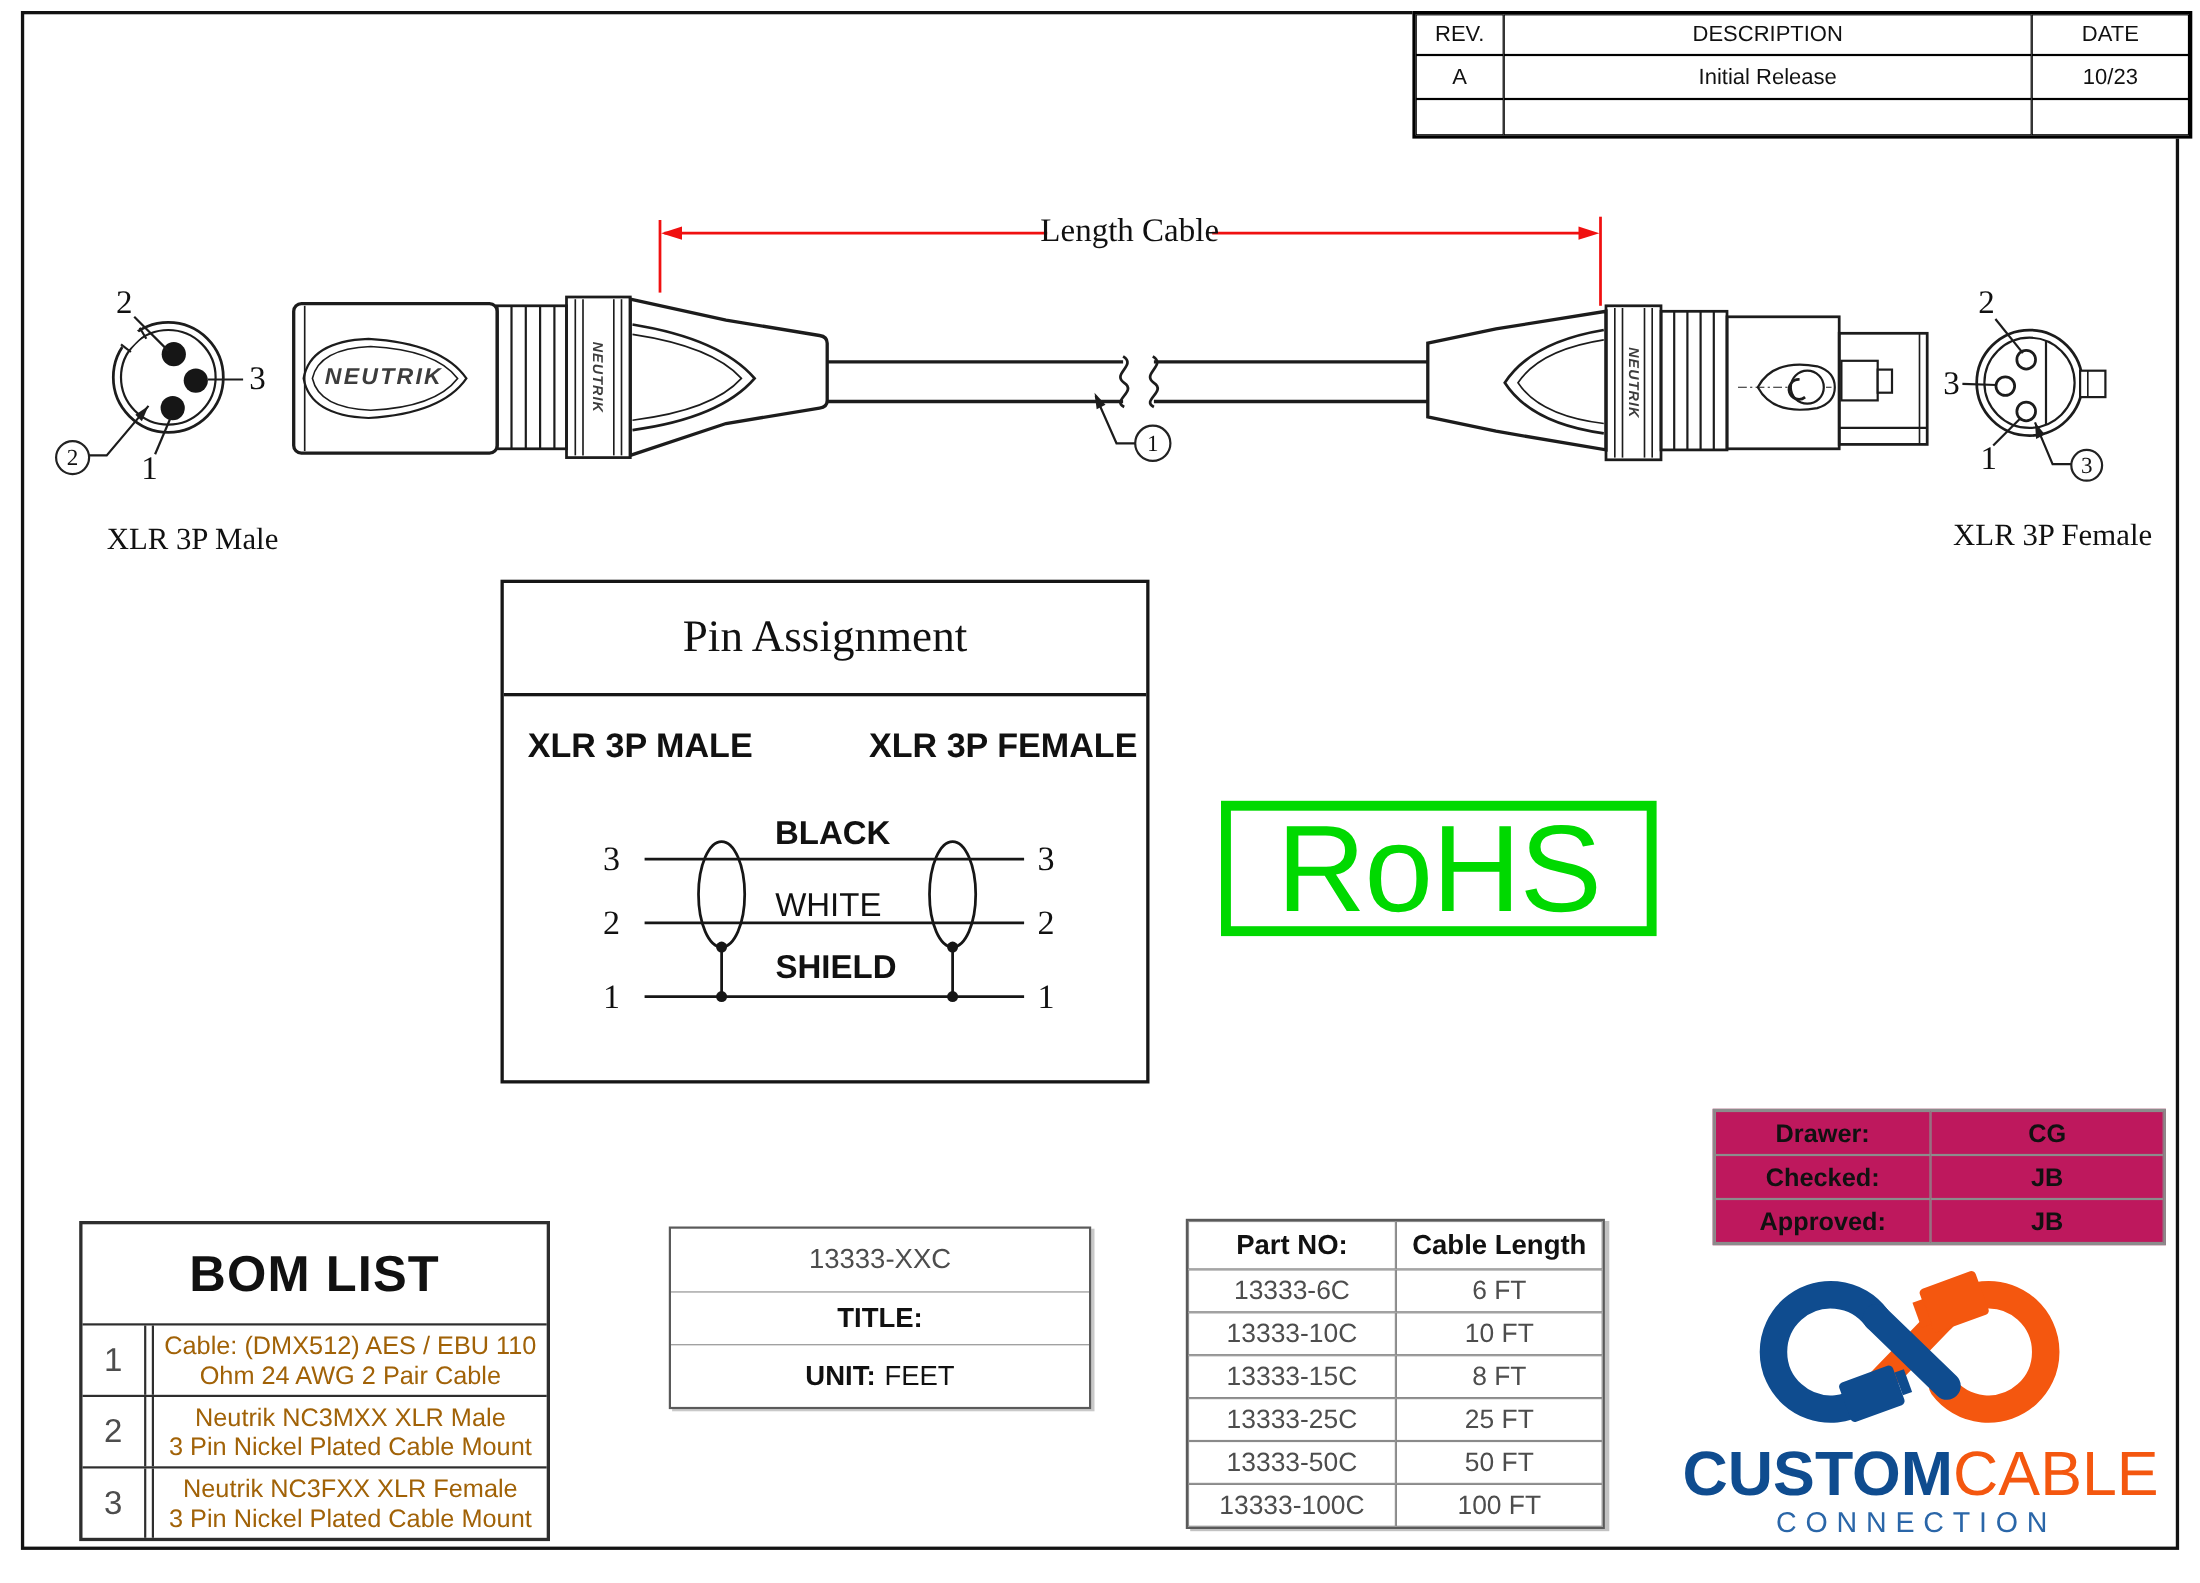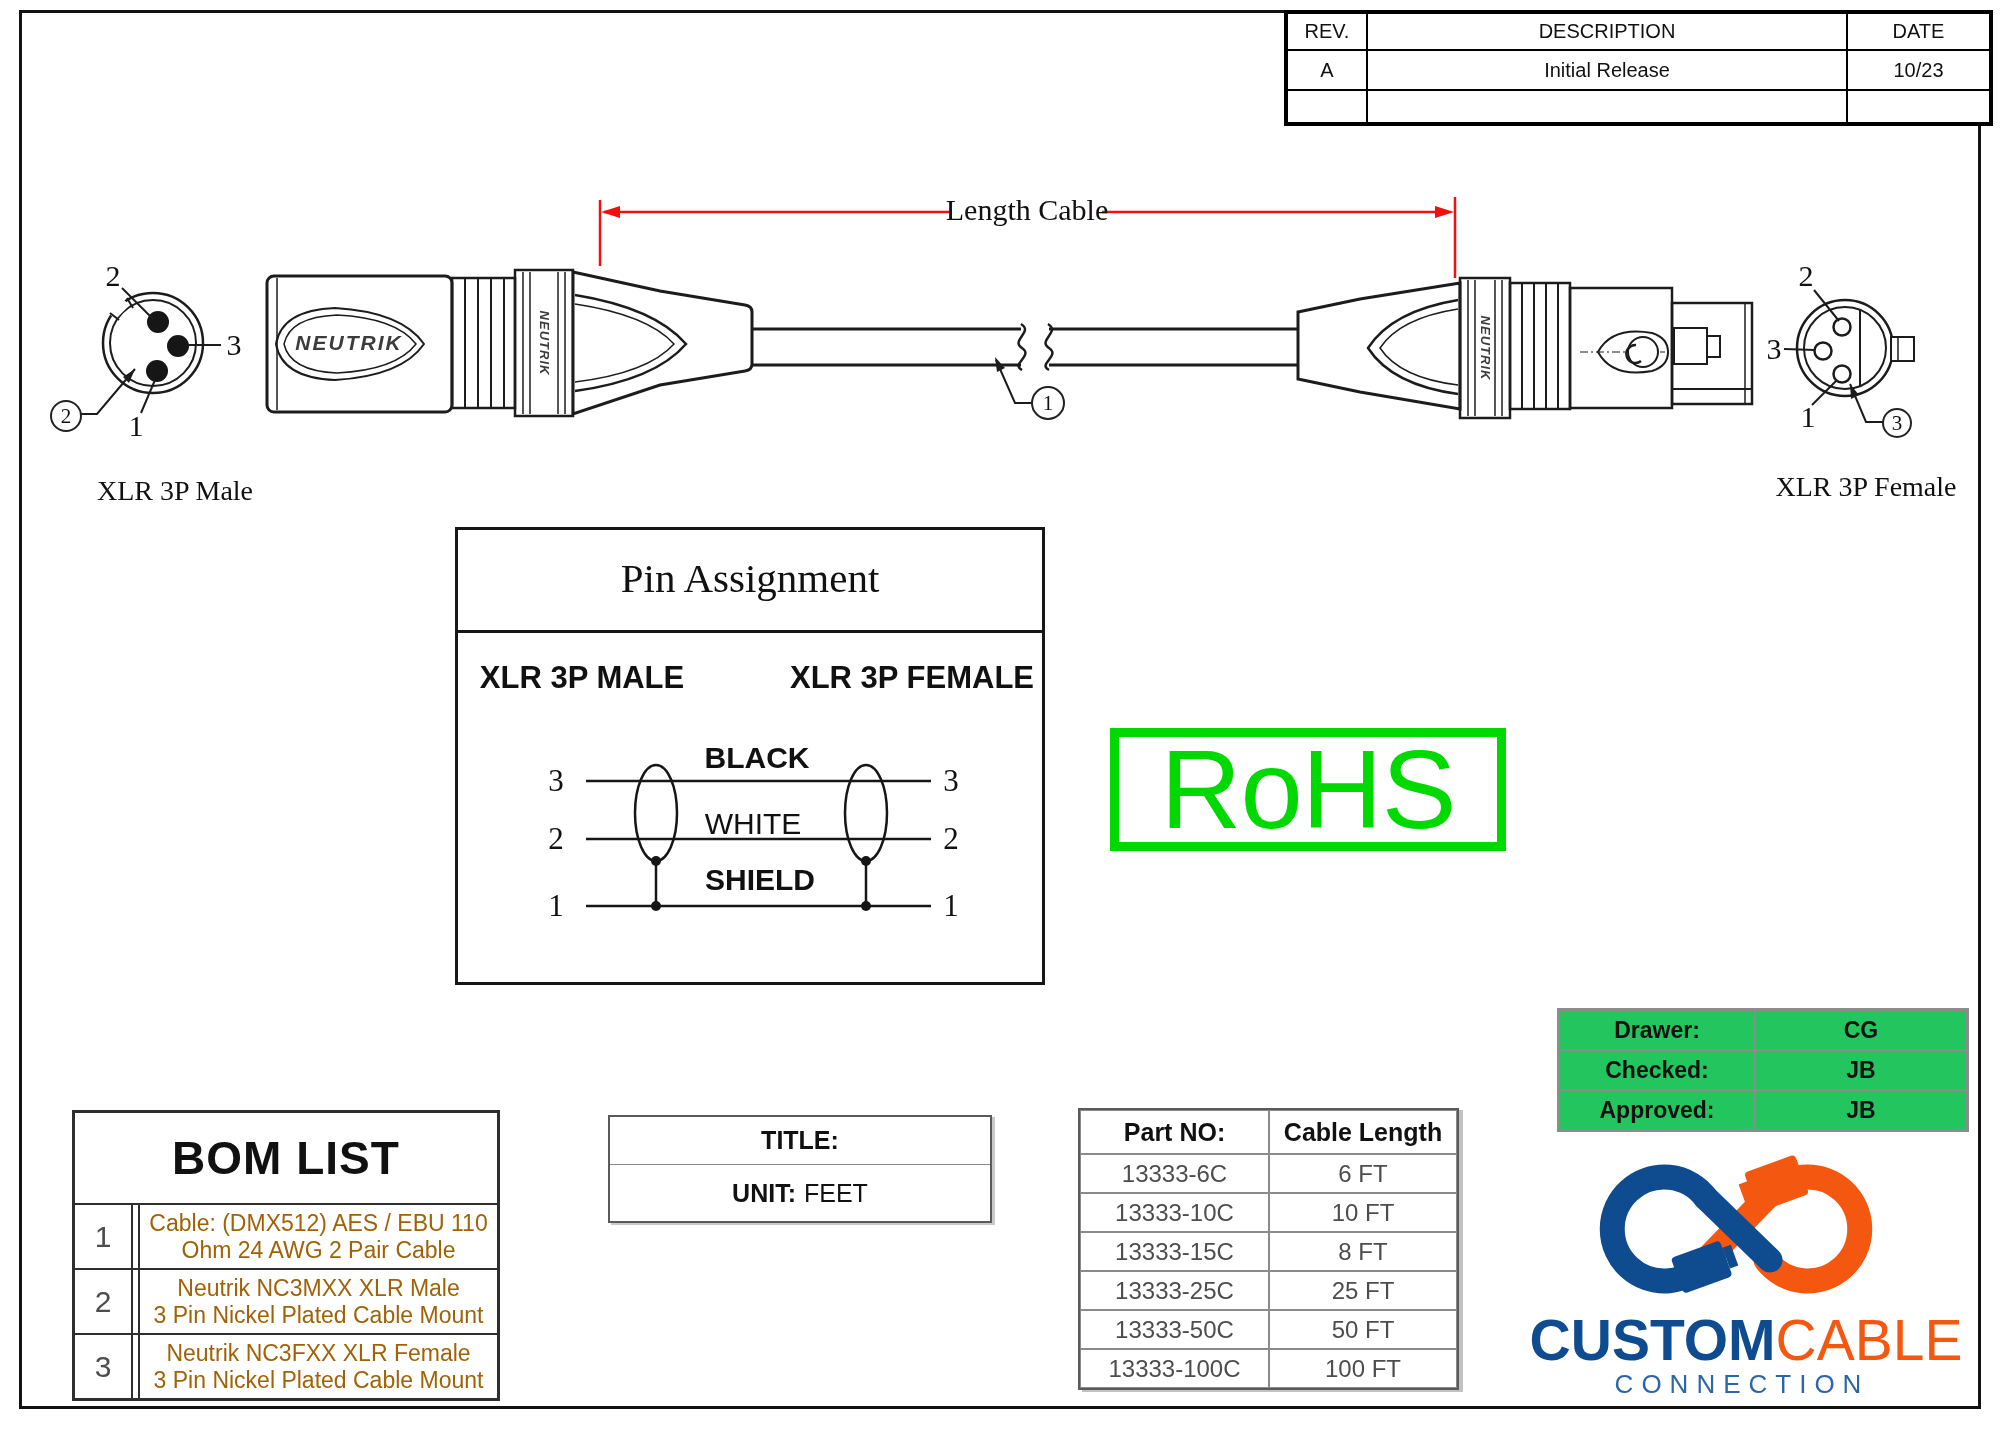--- a/index.html
+++ b/index.html
@@ -31,7 +31,7 @@
   
   #approval{position:absolute;left:1557px;top:1008px;display:grid;
             grid-template-columns:196px 212px;grid-template-rows:40px 40px 40px;
-            border:2px solid #8c8c8c;background:#22c55e;}
+            border:2px solid #8c8c8c;background:#be185d;}
   #approval > div{border:1px solid #8c8c8c;display:flex;align-items:center;justify-content:center;
                   font-weight:bold;font-size:23px;}
 

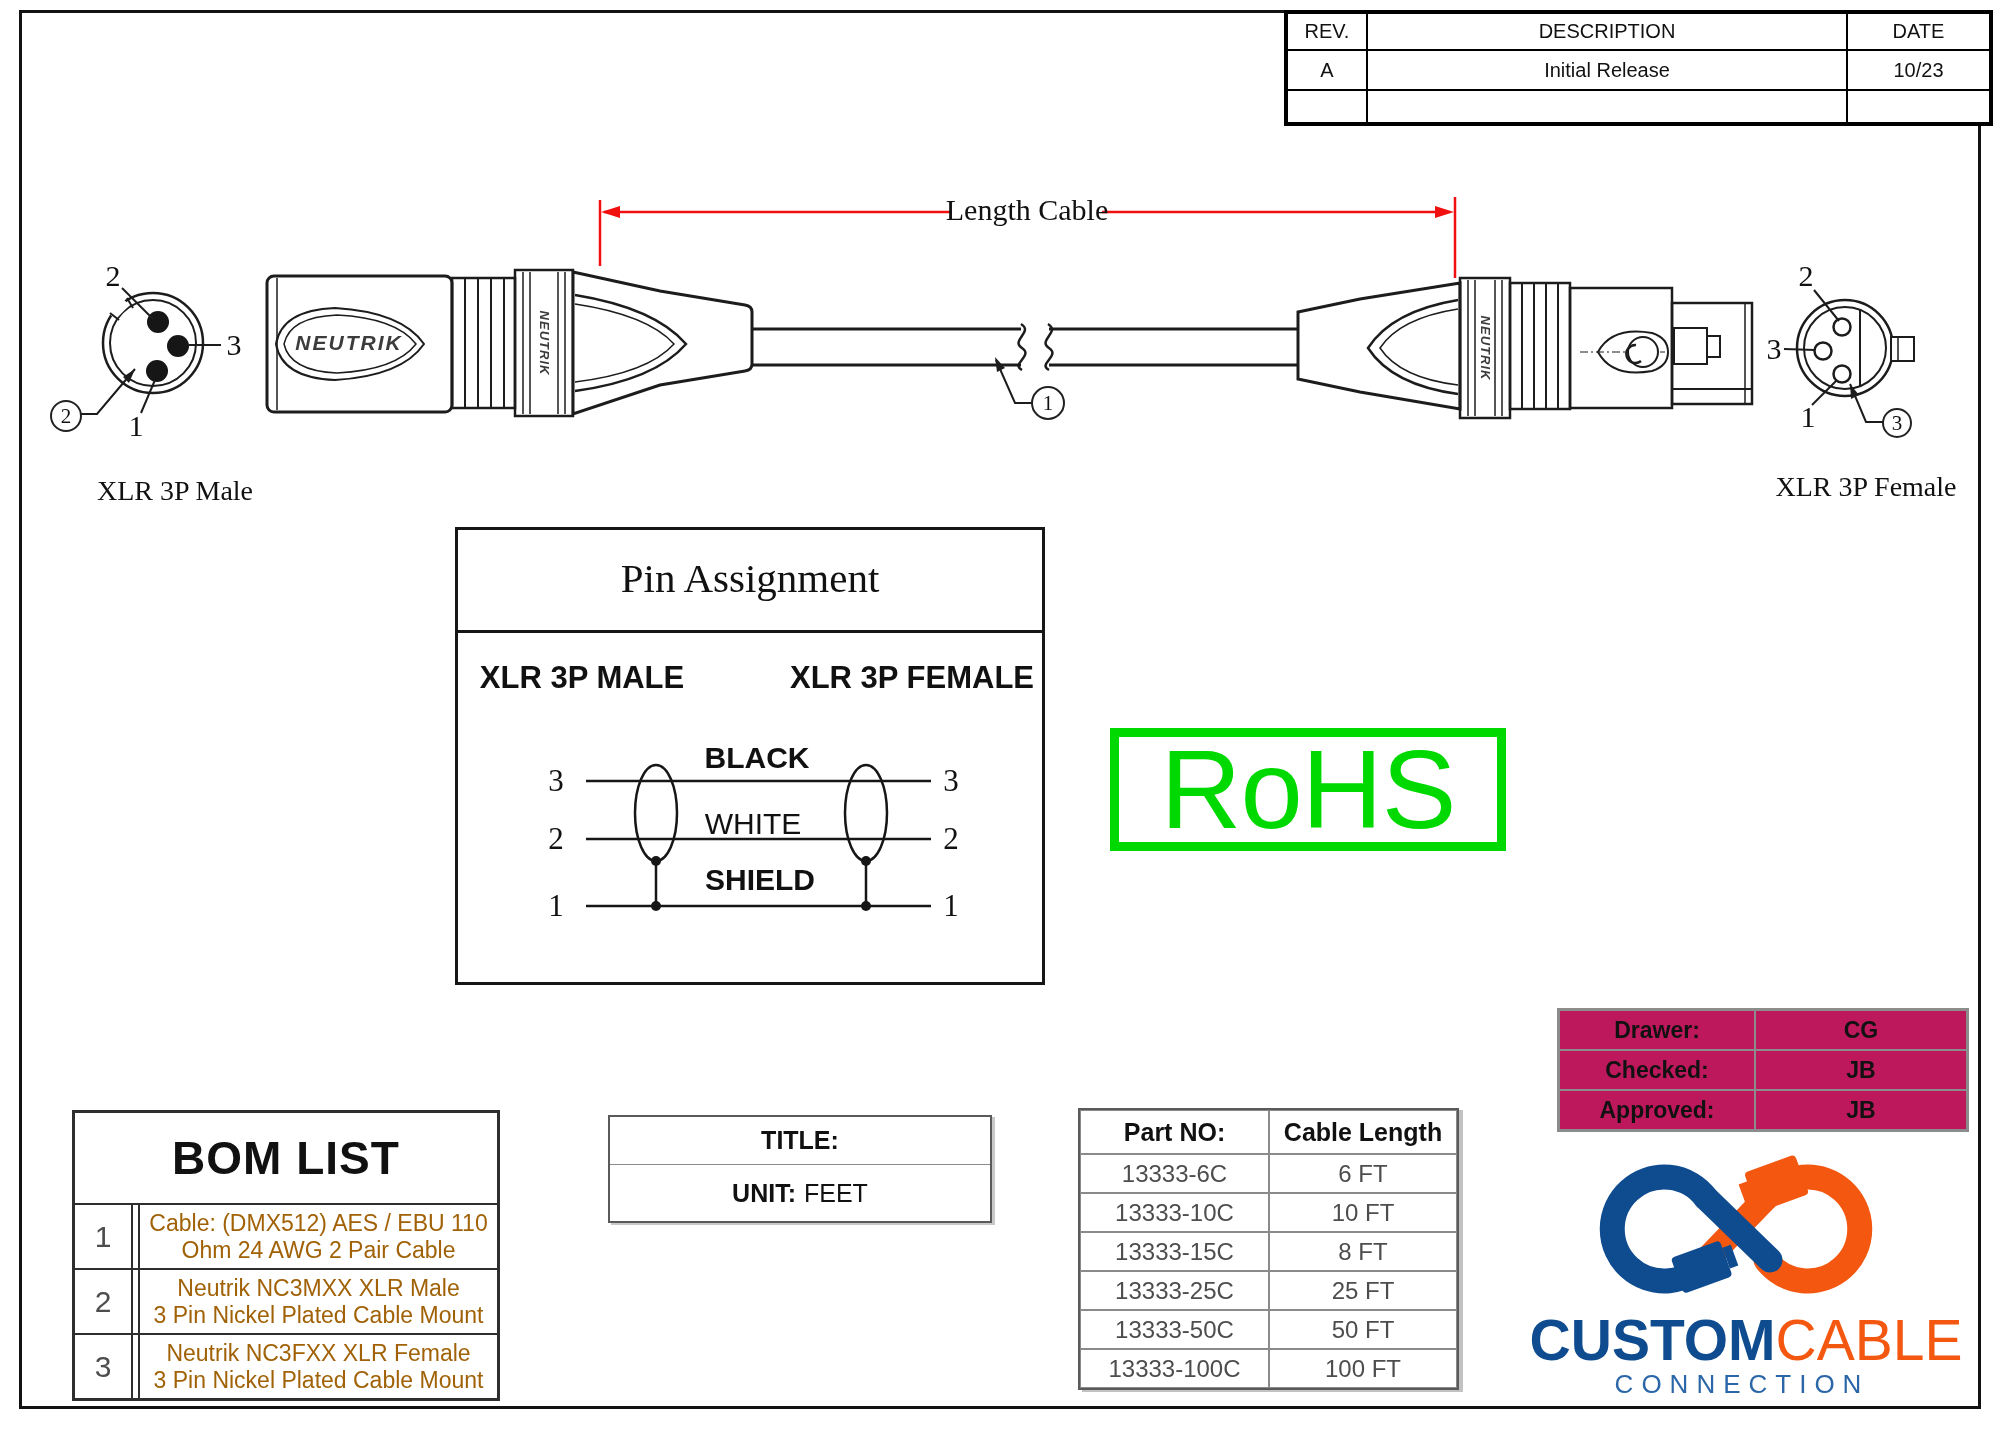--- a/index.html
+++ b/index.html
@@ -312,6 +312,9 @@
   </div>
 
   <div id="item-info">
+    <div style="height:57px;">
+      <span class="ii-value">13333-XXC</span>
+    </div>
     <div style="height:47px;">
       <span class="ii-label">TITLE:</span>
     </div>

